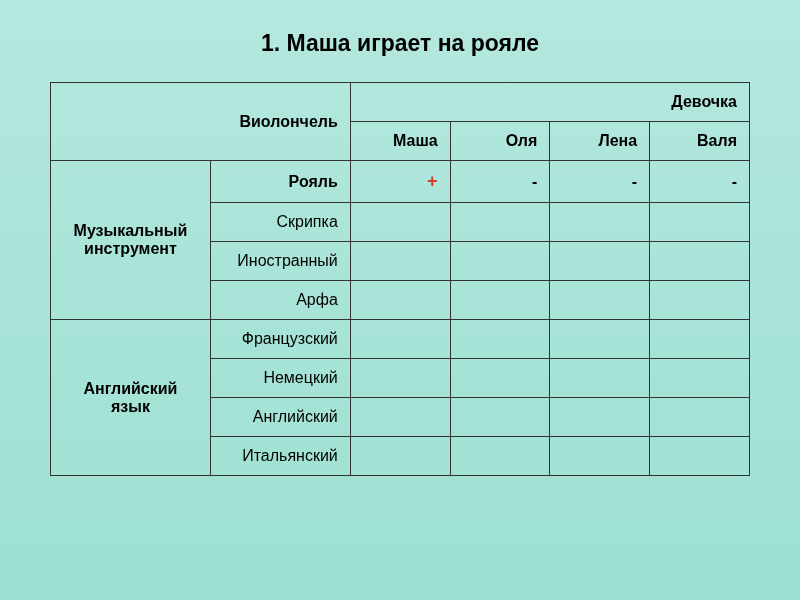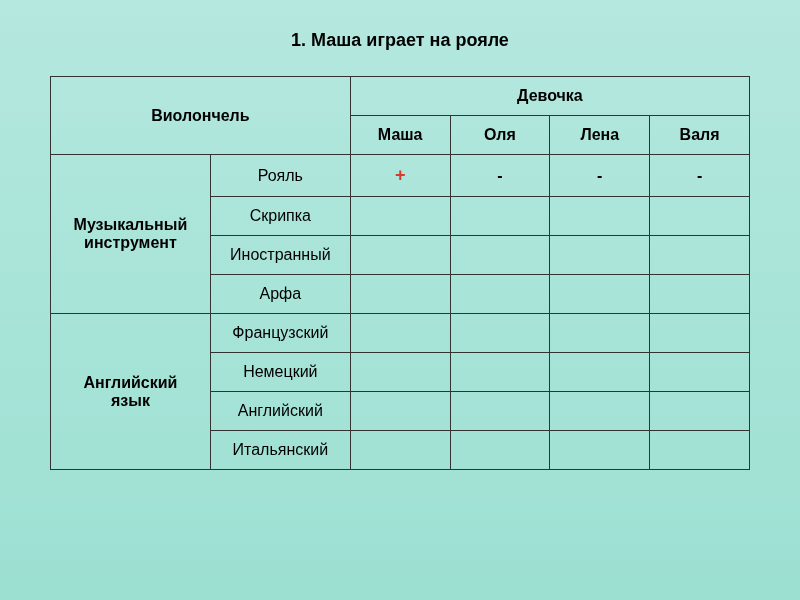--- a/index.html
+++ b/index.html
@@ -14,7 +14,7 @@
     padding-top: 30px;
   }
   .title {
-    font-size: 18px;
+    font-size: 23px;
     font-weight: bold;
     color: #000;
     margin-bottom: 25px;

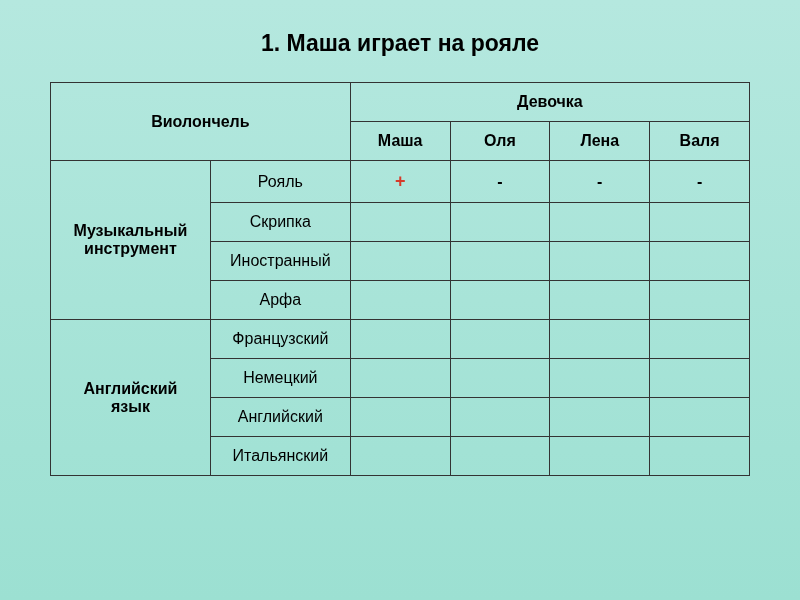--- a/index.html
+++ b/index.html
@@ -26,7 +26,7 @@
   td, th {
     border: 1px solid #333;
     padding: 10px 12px;
-    text-align: center;
+    text-align: right;
     font-size: 16px;
     color: #000;
     font-weight: normal;

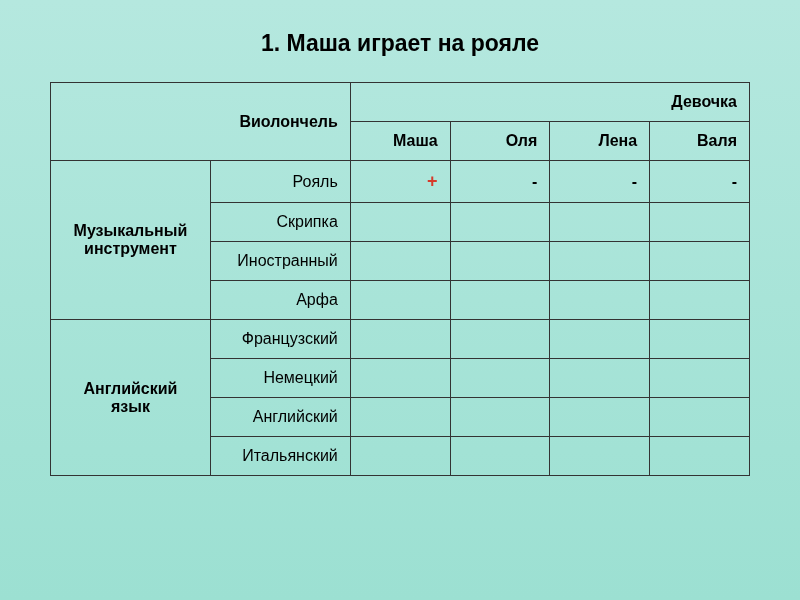--- a/index.html
+++ b/index.html
@@ -49,7 +49,7 @@
     font-weight: bold;
   }
   .col-hobby { width: 160px; }
-  .col-item { width: 140px; }
+  .col-item { width: 140px; font-weight: bold; }
   .col-girl { width: 100px; }
 </style>
 </head>

